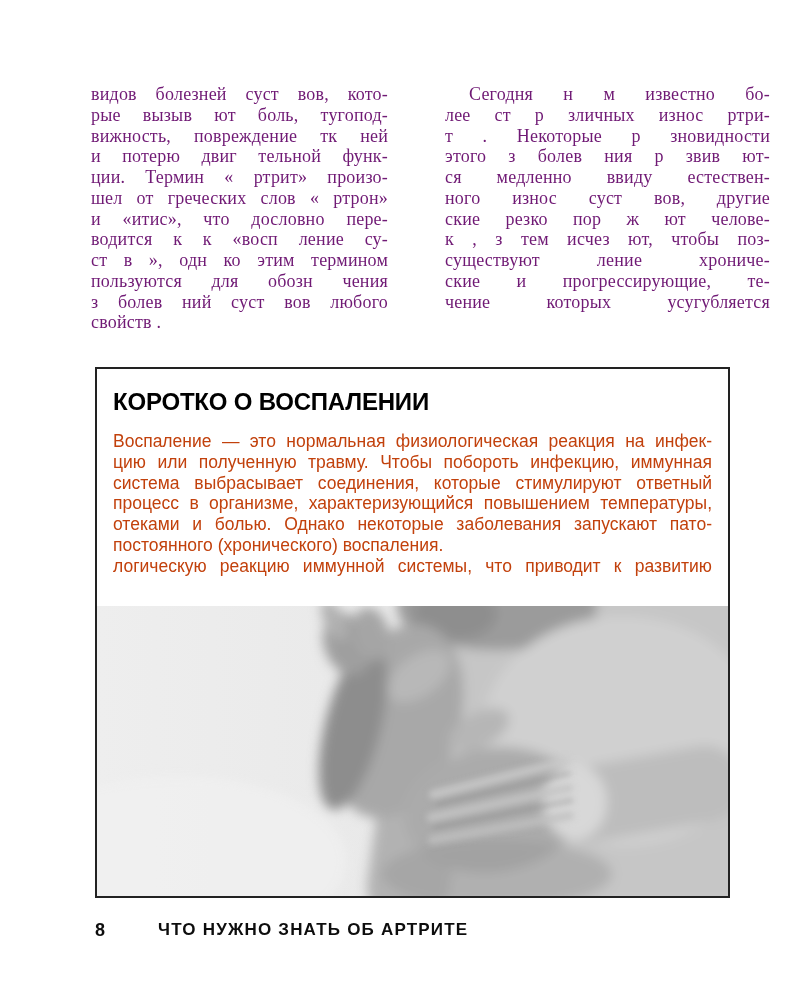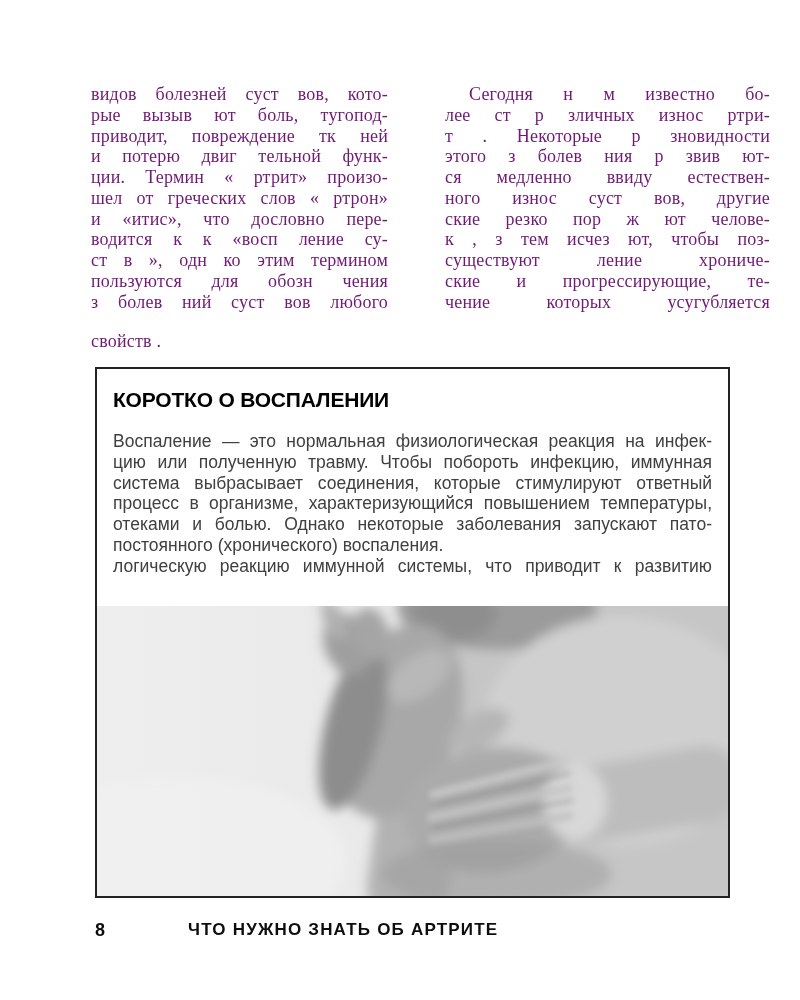--- a/index.html
+++ b/index.html
@@ -101,7 +101,7 @@
   <div class="col col-left">
     <div class="ln">видов болезней суст вов, кото-</div>
     <div class="ln">рые вызыв ют боль, тугопод-</div>
-    <div class="ln">приводит, повреждение тк ней</div>
+    <div class="ln">вижность, повреждение тк ней</div>
     <div class="ln">и потерю двиг тельной функ-</div>
     <div class="ln">ции. Термин « ртрит» произо-</div>
     <div class="ln">шел от греческих слов « ртрон»</div>

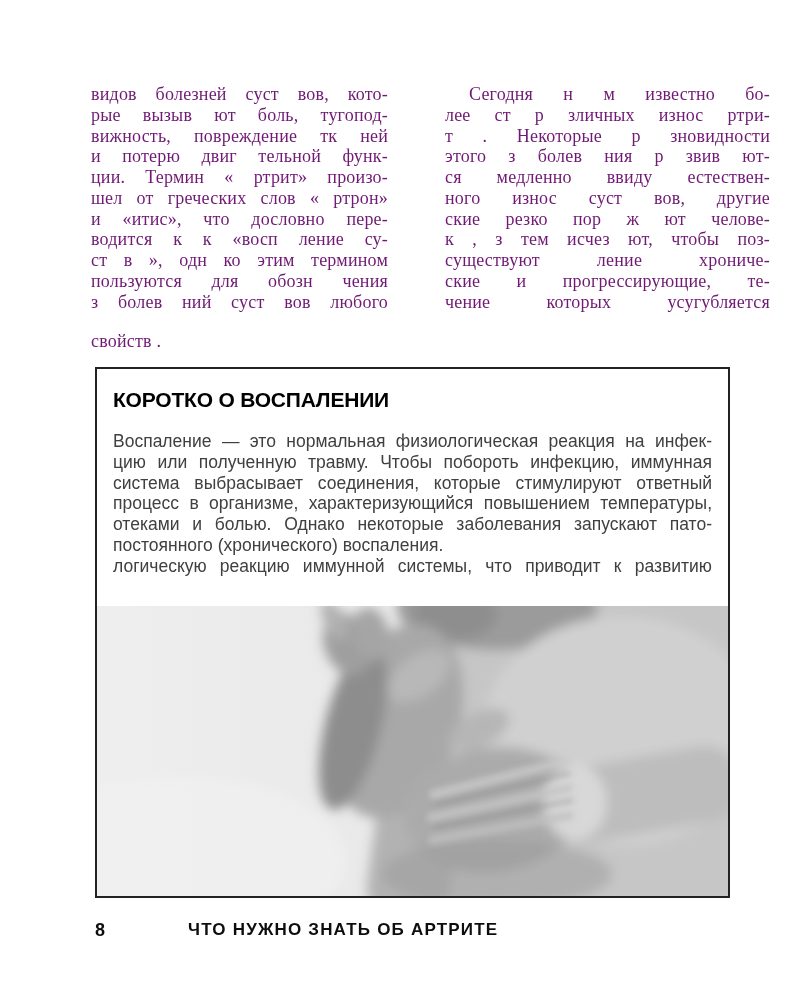--- a/index.html
+++ b/index.html
@@ -27,7 +27,7 @@
     letter-spacing:0.2px;
     color:#701a75;
   }
-  .ln.last{text-align-last:left;margin-top:19px;}
+  .ln.last{text-align-last:left;}
   .ln.indent{padding-left:24px;box-sizing:border-box;}
 
   

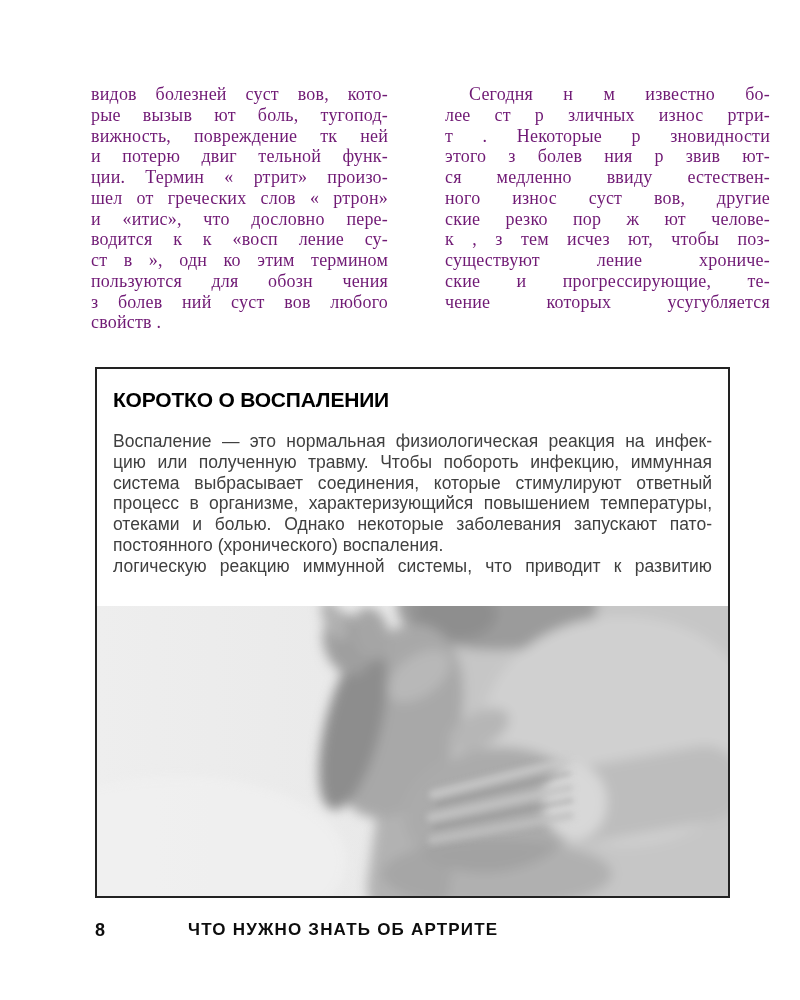--- a/index.html
+++ b/index.html
@@ -45,7 +45,7 @@
     margin:0;
     font-family:"Liberation Sans",sans-serif;
     font-weight:bold;
-    font-size:21px;
+    font-size:24px;
     letter-spacing:-0.2px;
     color:#000000;
   }

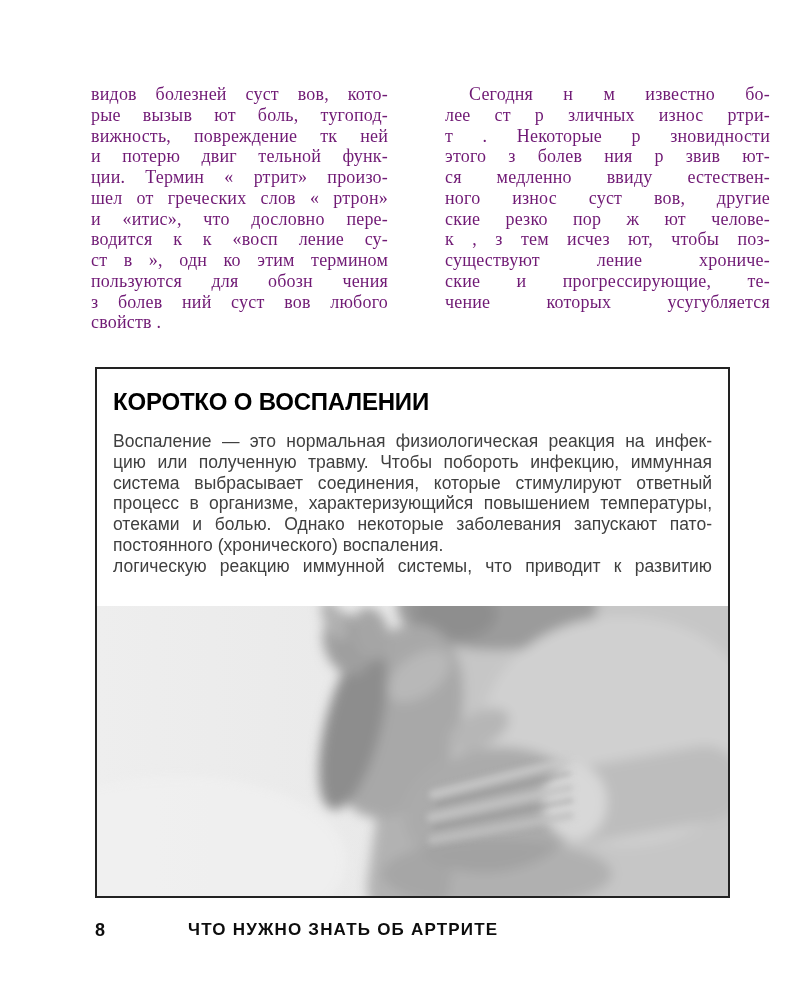--- a/index.html
+++ b/index.html
@@ -61,7 +61,7 @@
     white-space:nowrap;
     text-align:justify;
     text-align-last:justify;
-    color:#404040;
+    color:#c2410c;
   }
   .ib-ln.last{text-align-last:left;}
 

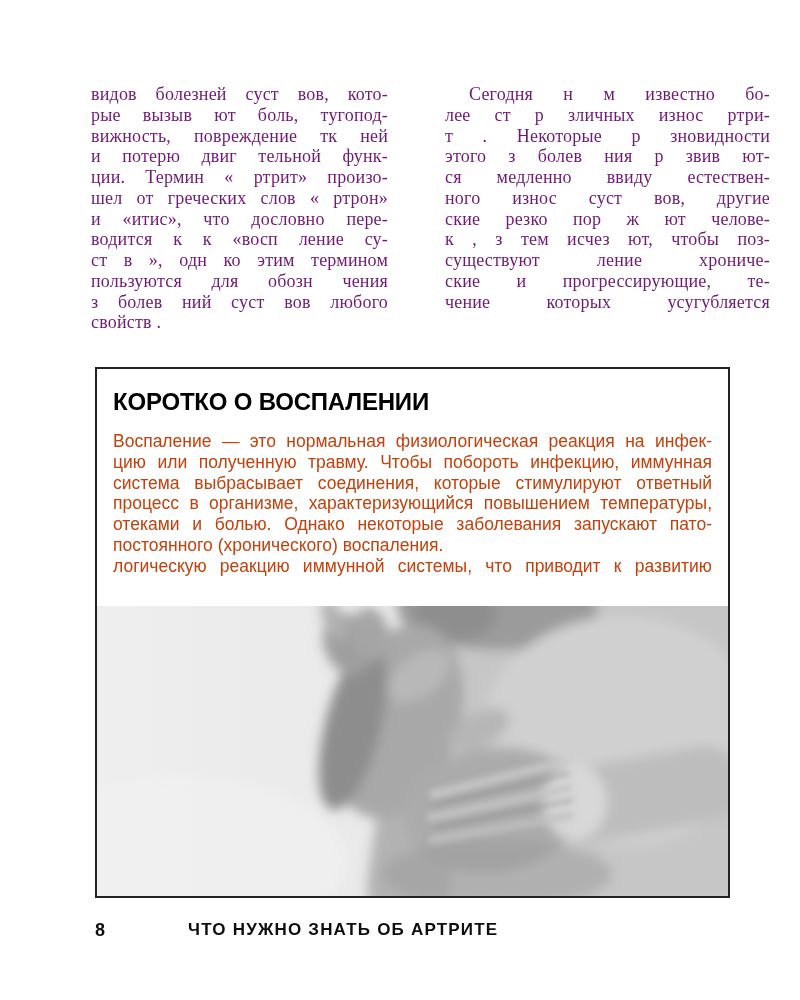--- a/index.html
+++ b/index.html
@@ -90,7 +90,6 @@
     position:absolute;left:158px;top:0;
     font-size:17px;
     letter-spacing:1.2px;
-    margin-left:30px;
   }
 </style>
 </head>

